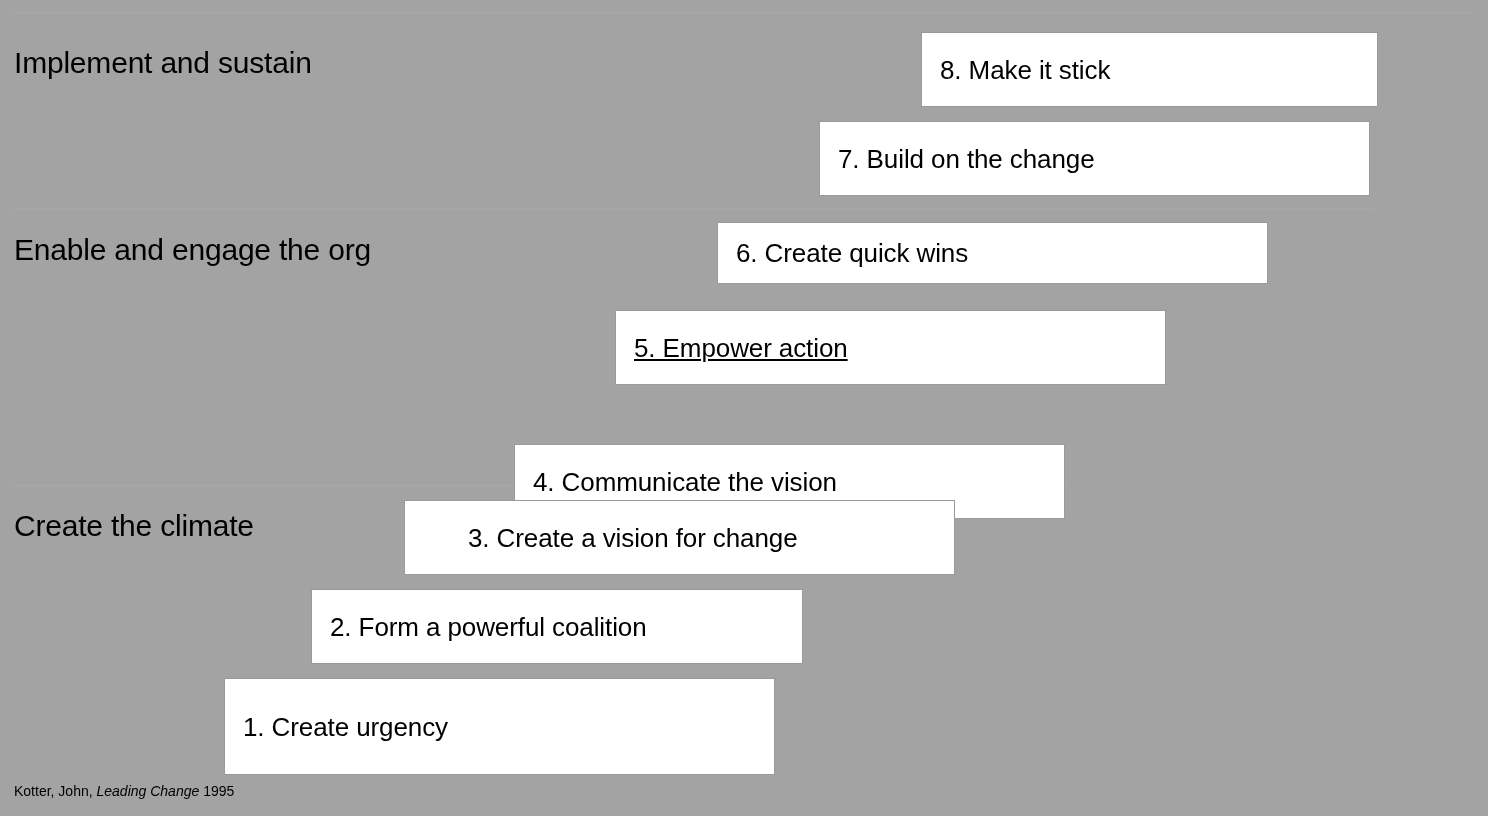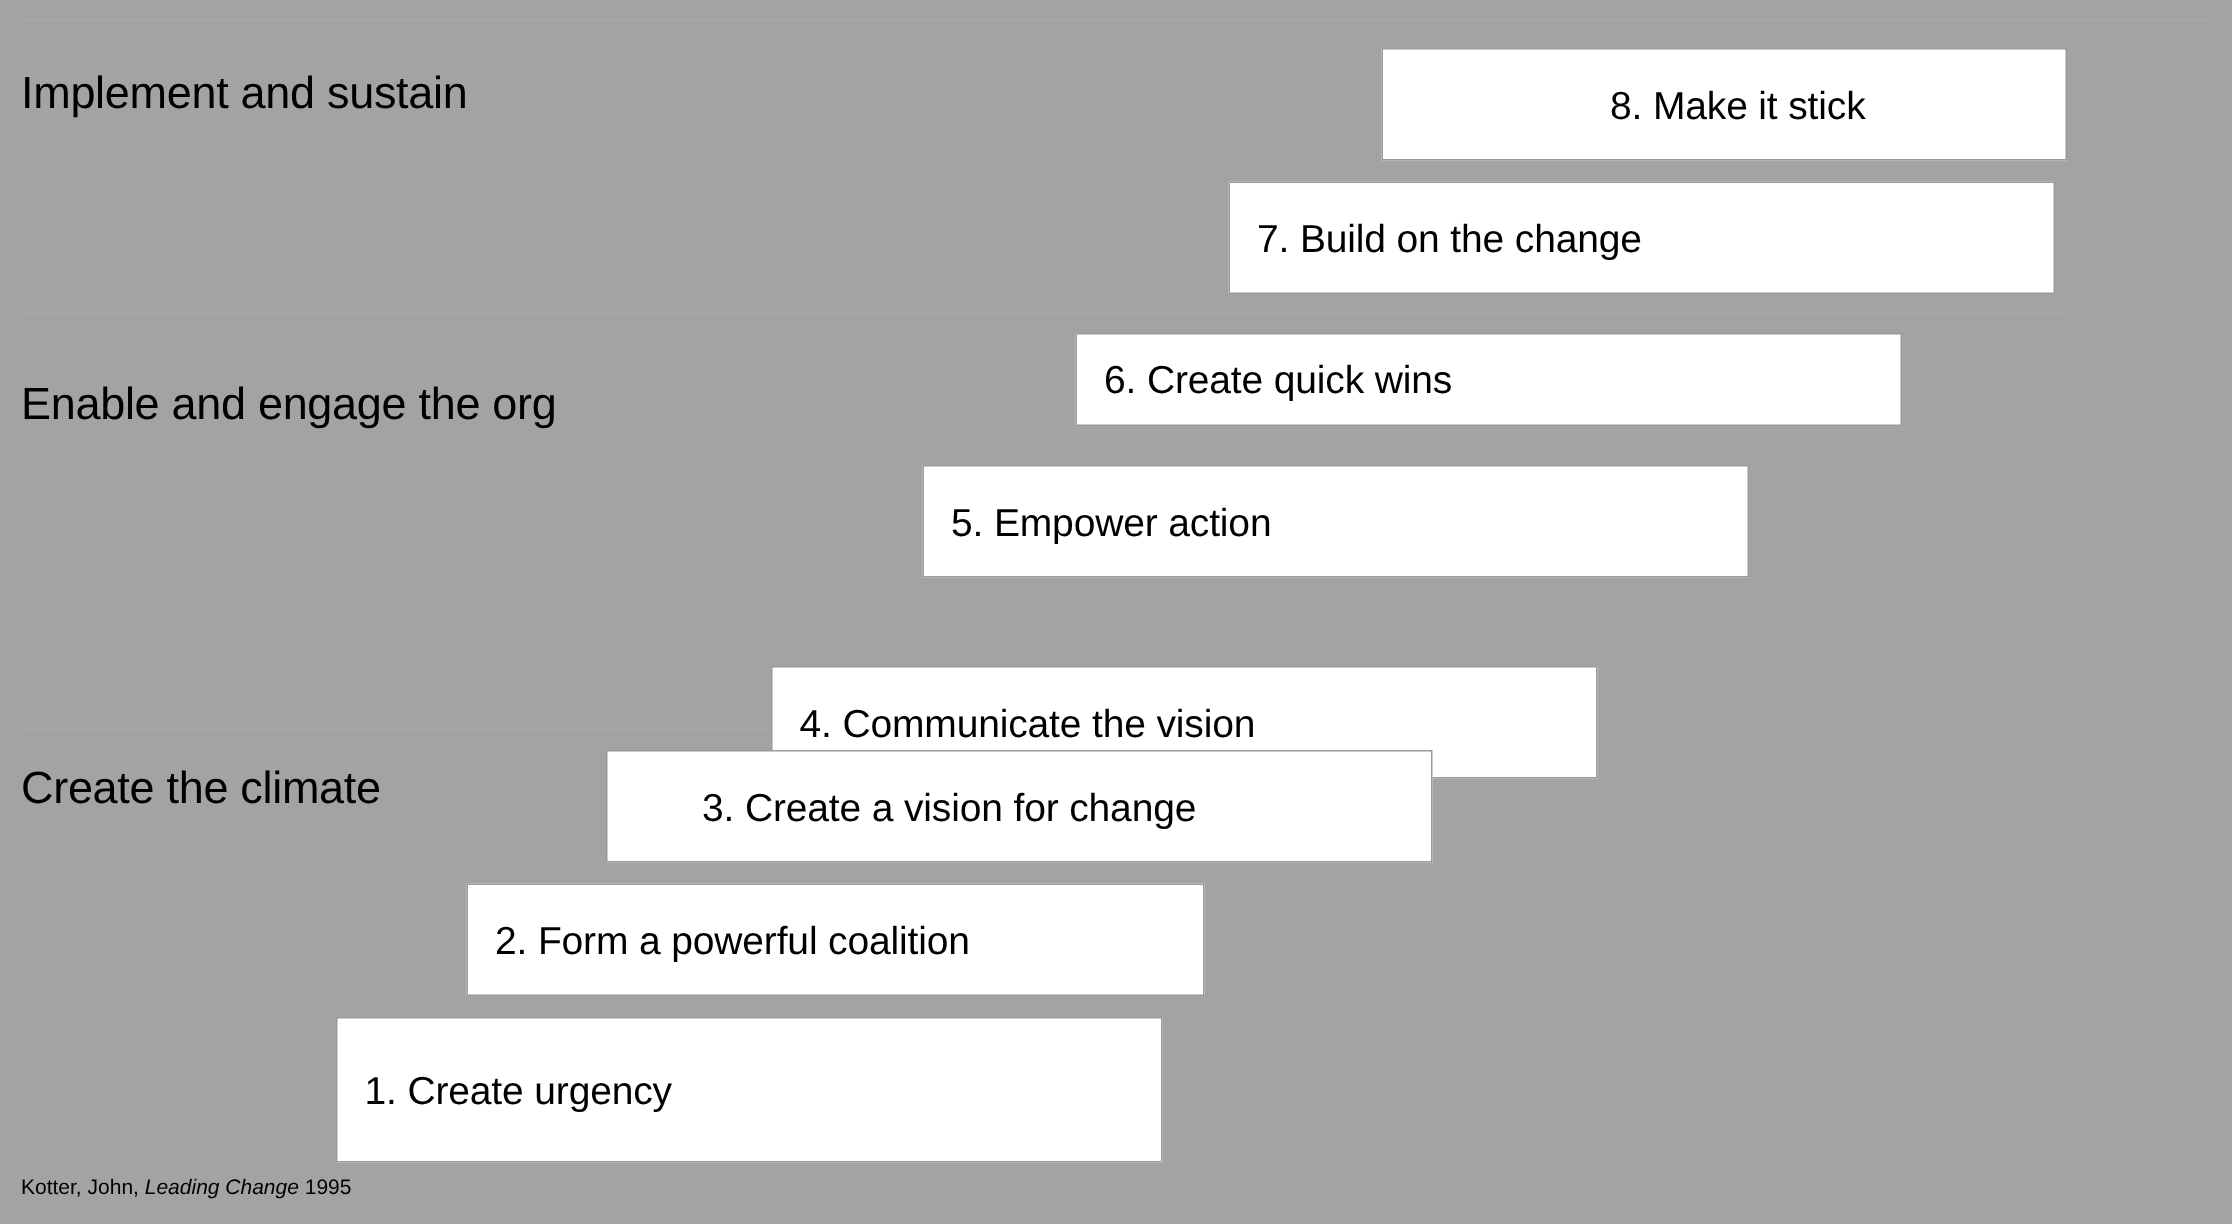--- a/index.html
+++ b/index.html
@@ -68,7 +68,7 @@
   <div class="band-label" style="left:14px; top:235px;margin-top:20px;">Enable and engage the org</div>
   <div class="band-label" style="left:14px; top:511px;">Create the climate</div>
 
-  <div class="step-box" style="left:921px; top:32px; width:457px; height:75px;justify-content:center;">
+  <div class="step-box" style="left:921px; top:32px; width:457px; height:75px;">
     <span class="step-label">8. Make it stick</span>
   </div>
 

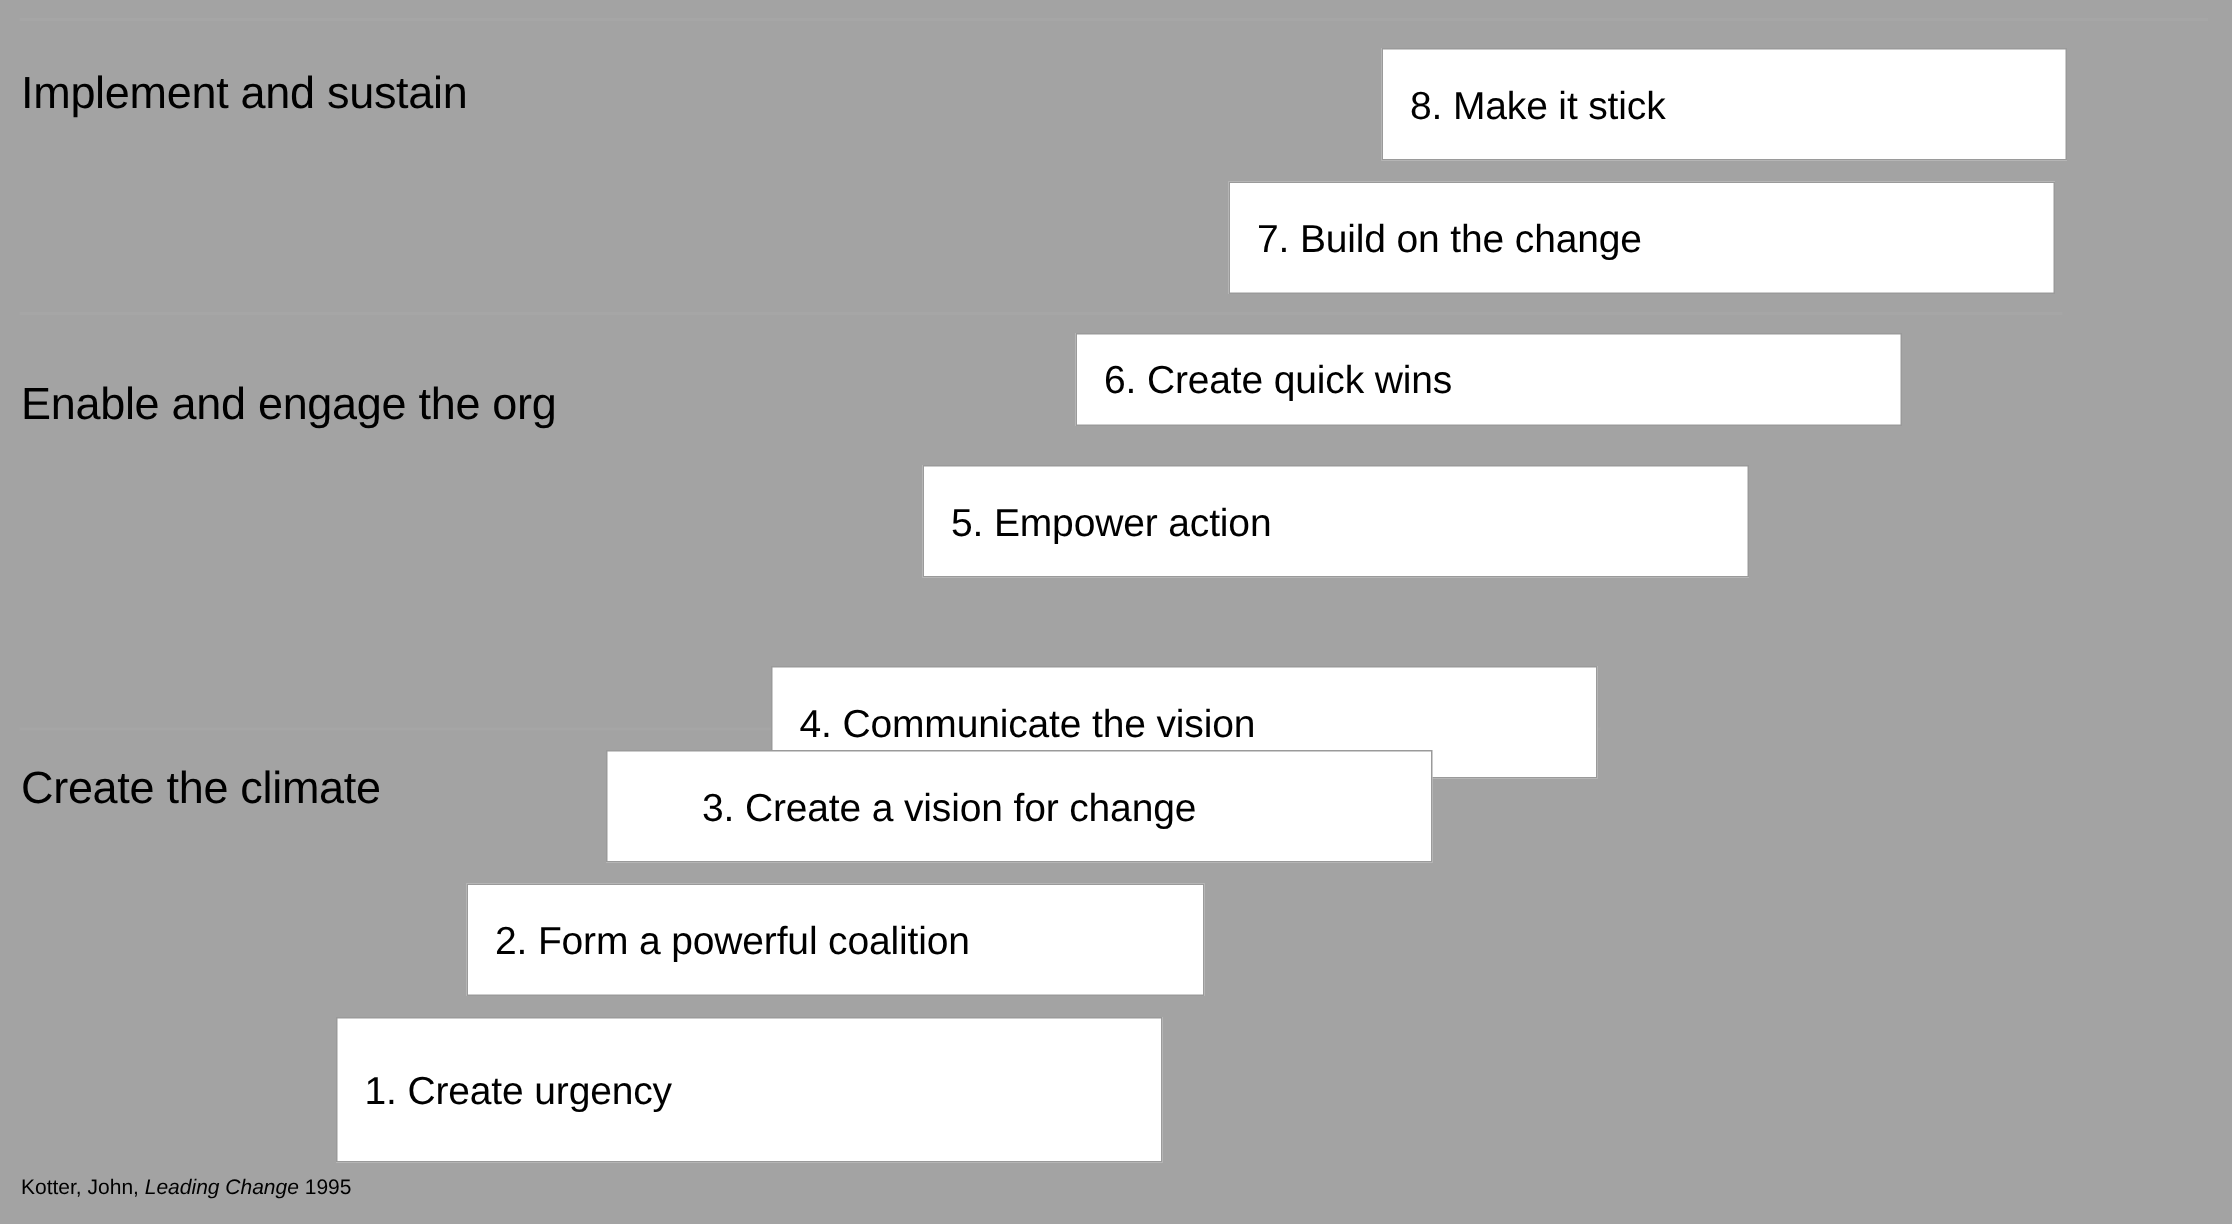--- a/index.html
+++ b/index.html
@@ -65,7 +65,7 @@
   <div class="divider" style="left:13px; top:485px; width:1054px;"></div>
 
   <div class="band-label" style="left:14px; top:48px;">Implement and sustain</div>
-  <div class="band-label" style="left:14px; top:235px;margin-top:20px;">Enable and engage the org</div>
+  <div class="band-label" style="left:14px; top:235px;">Enable and engage the org</div>
   <div class="band-label" style="left:14px; top:511px;">Create the climate</div>
 
   <div class="step-box" style="left:921px; top:32px; width:457px; height:75px;">

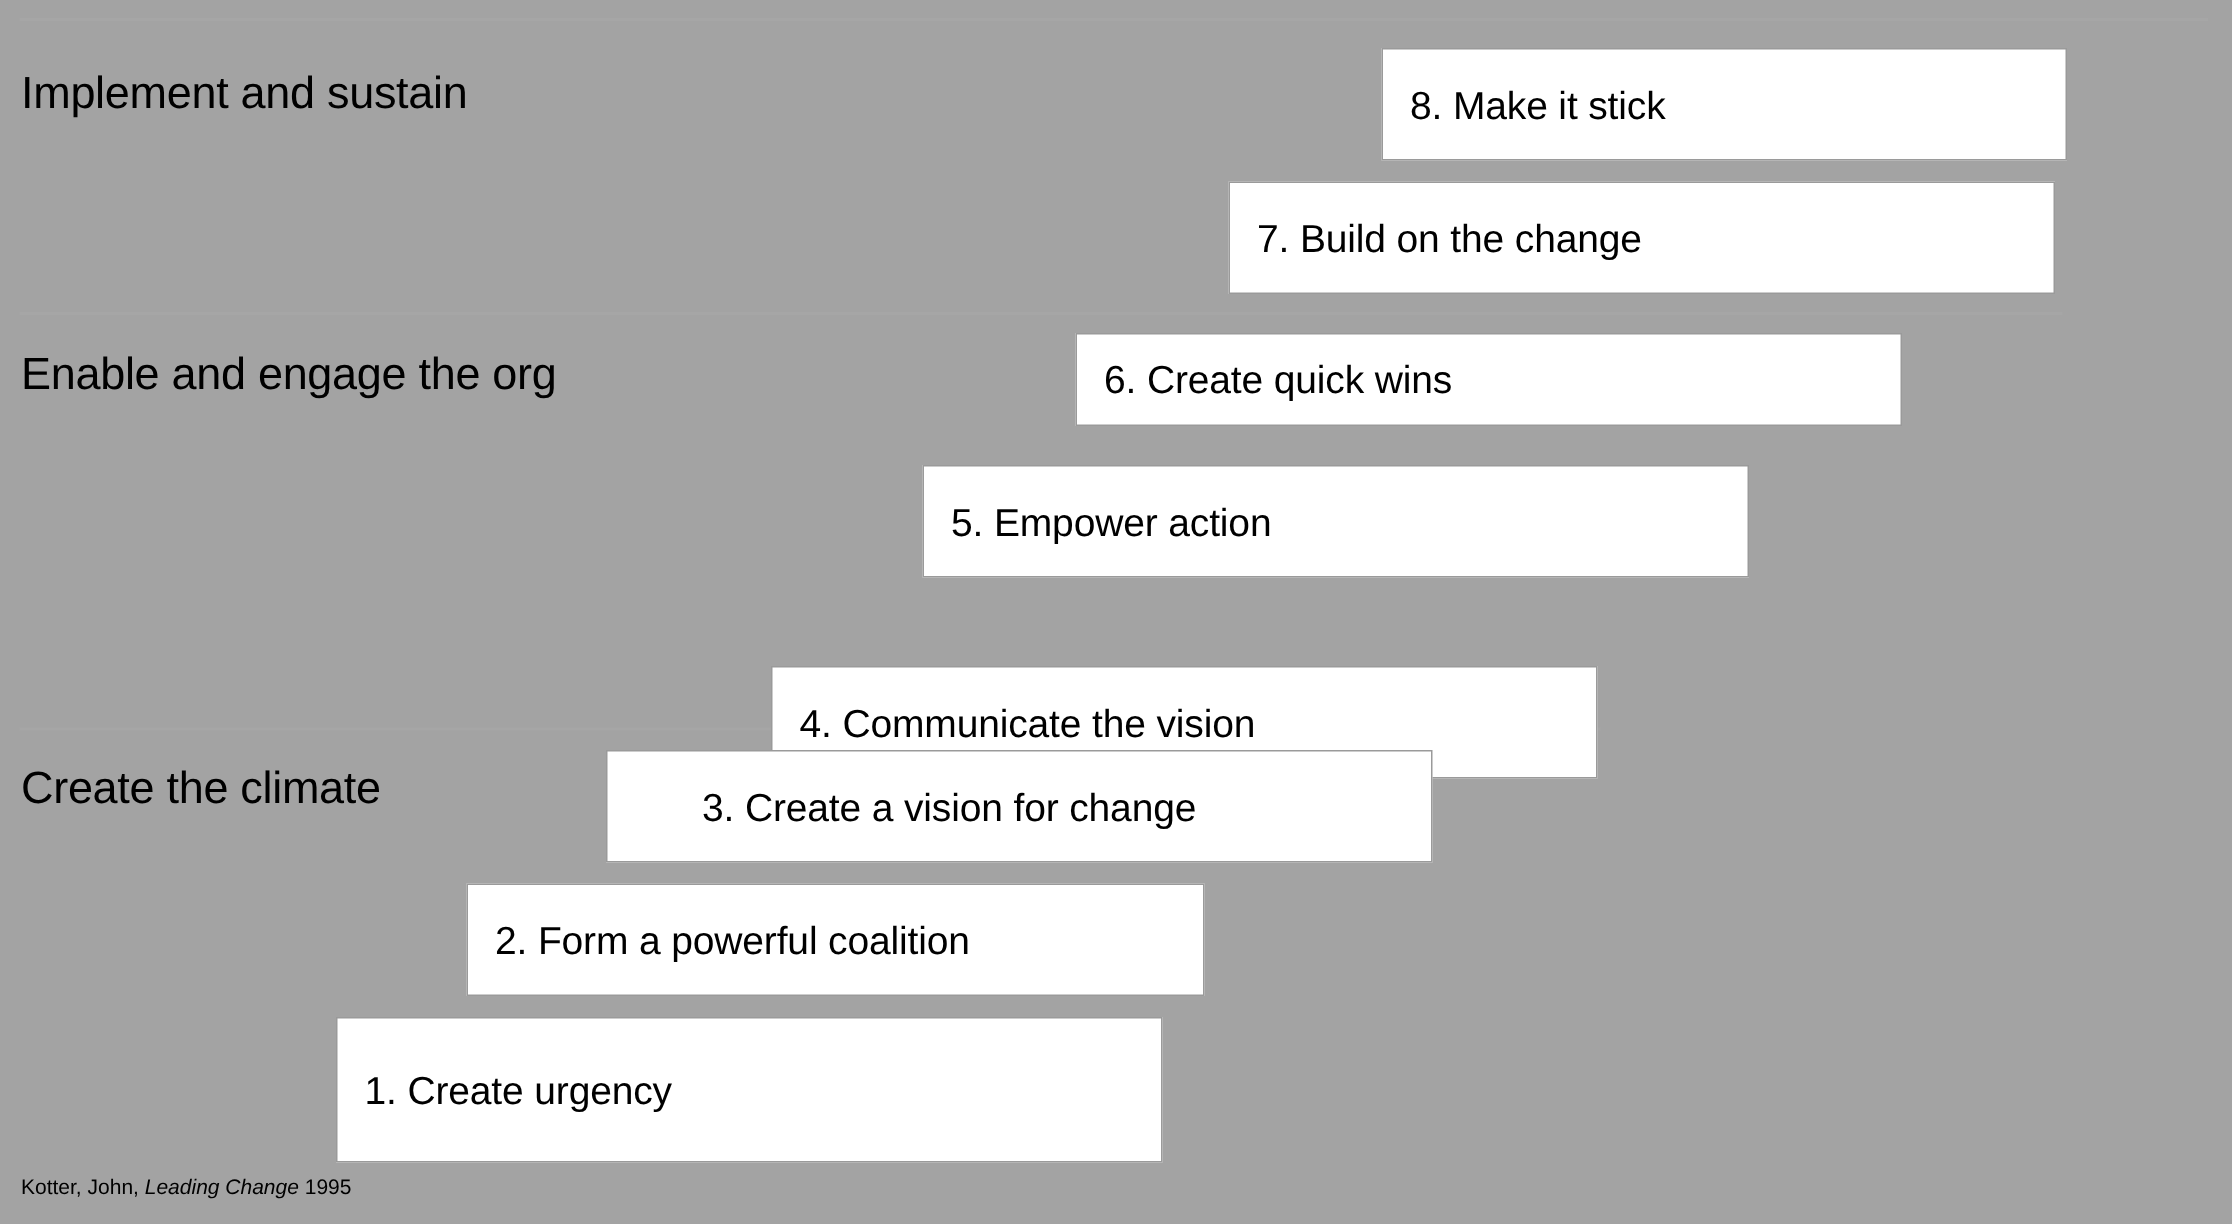--- a/index.html
+++ b/index.html
@@ -80,7 +80,7 @@
     <span class="step-label">6. Create quick wins</span>
   </div>
 
-  <div class="step-box" style="left:615px; top:310px; width:551px; height:75px;">
+  <div class="step-box" style="left:615px; top:310px; width:551px; height:75px;text-decoration:underline;">
     <span class="step-label">5. Empower action</span>
   </div>
 

